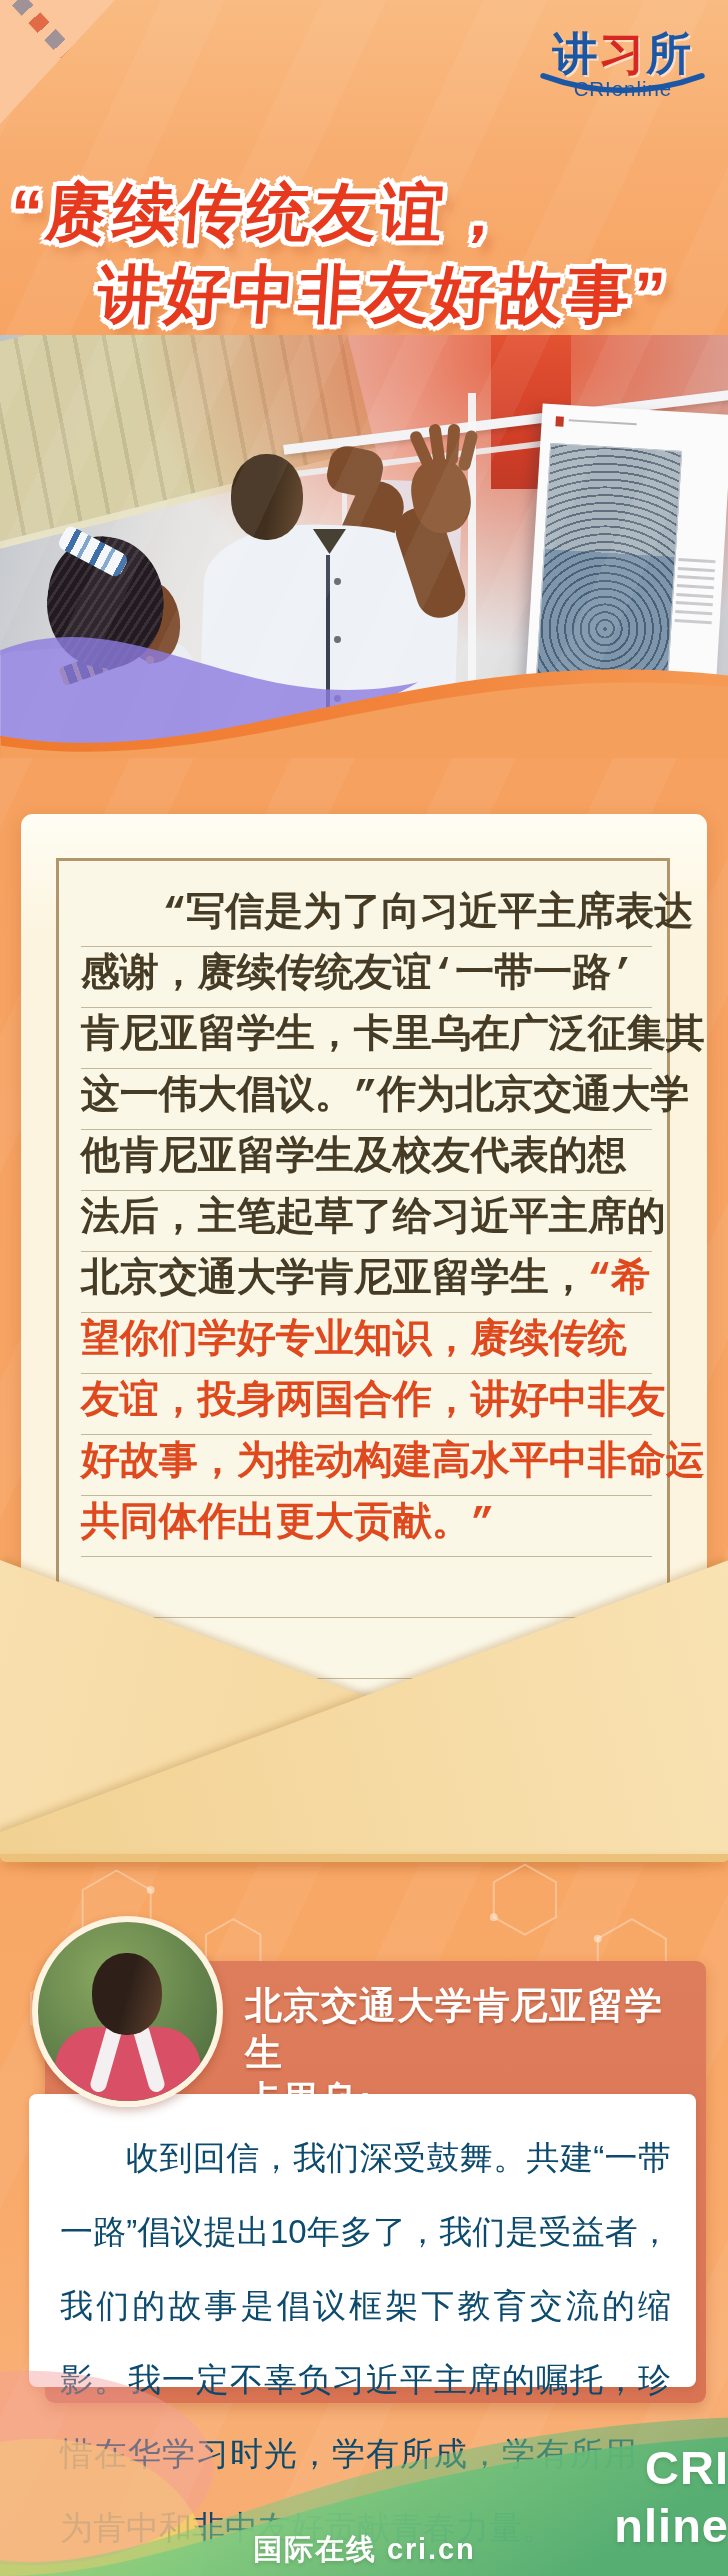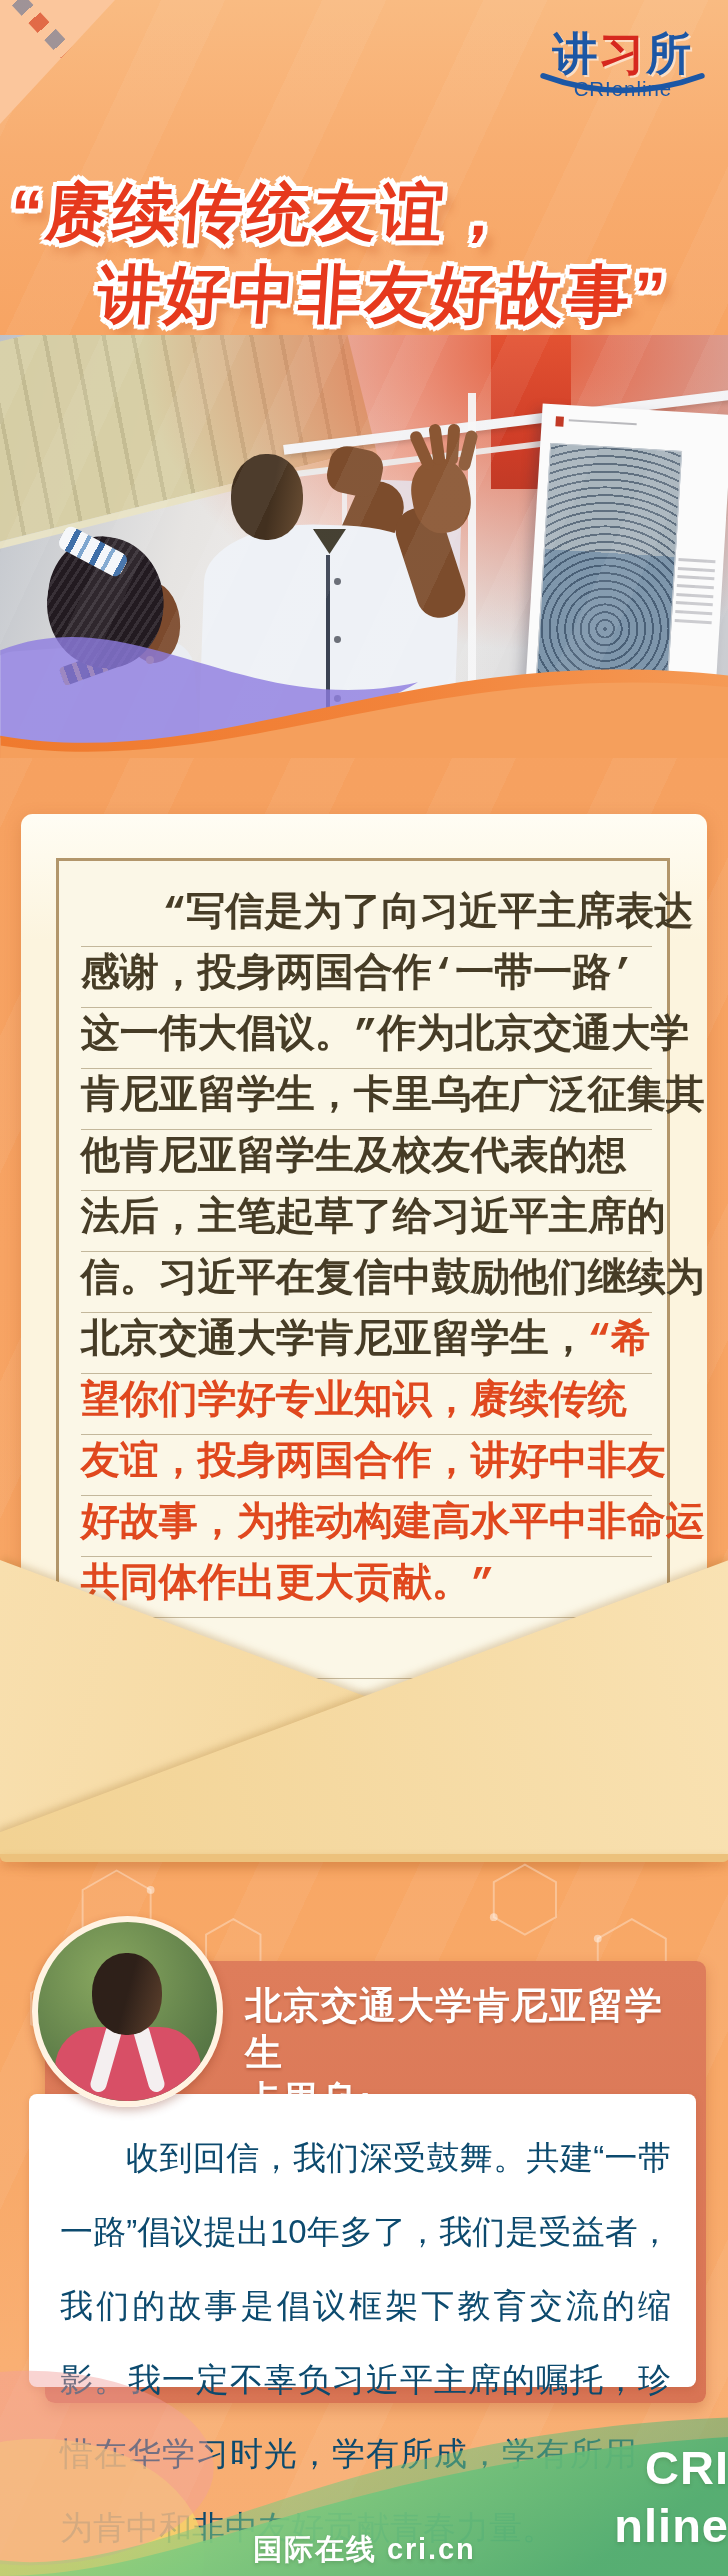--- a/index.html
+++ b/index.html
@@ -214,7 +214,7 @@
     <div class="panel">
       <div class="rows">
         <div class="lrow indent"><span class="seg-black">“写信是为了向习近平主席表达</span><span class="seg-red"></span></div>
-        <div class="lrow"><span class="seg-black">感谢，投身两国合作‘一带一路’</span><span class="seg-red"></span></div>
+        <div class="lrow"><span class="seg-black">感谢，赓续传统友谊‘一带一路’</span><span class="seg-red"></span></div>
         <div class="lrow"><span class="seg-black">这一伟大倡议。”作为北京交通大学</span><span class="seg-red"></span></div>
         <div class="lrow"><span class="seg-black">肯尼亚留学生，卡里乌在广泛征集其</span><span class="seg-red"></span></div>
         <div class="lrow"><span class="seg-black">他肯尼亚留学生及校友代表的想</span><span class="seg-red"></span></div>

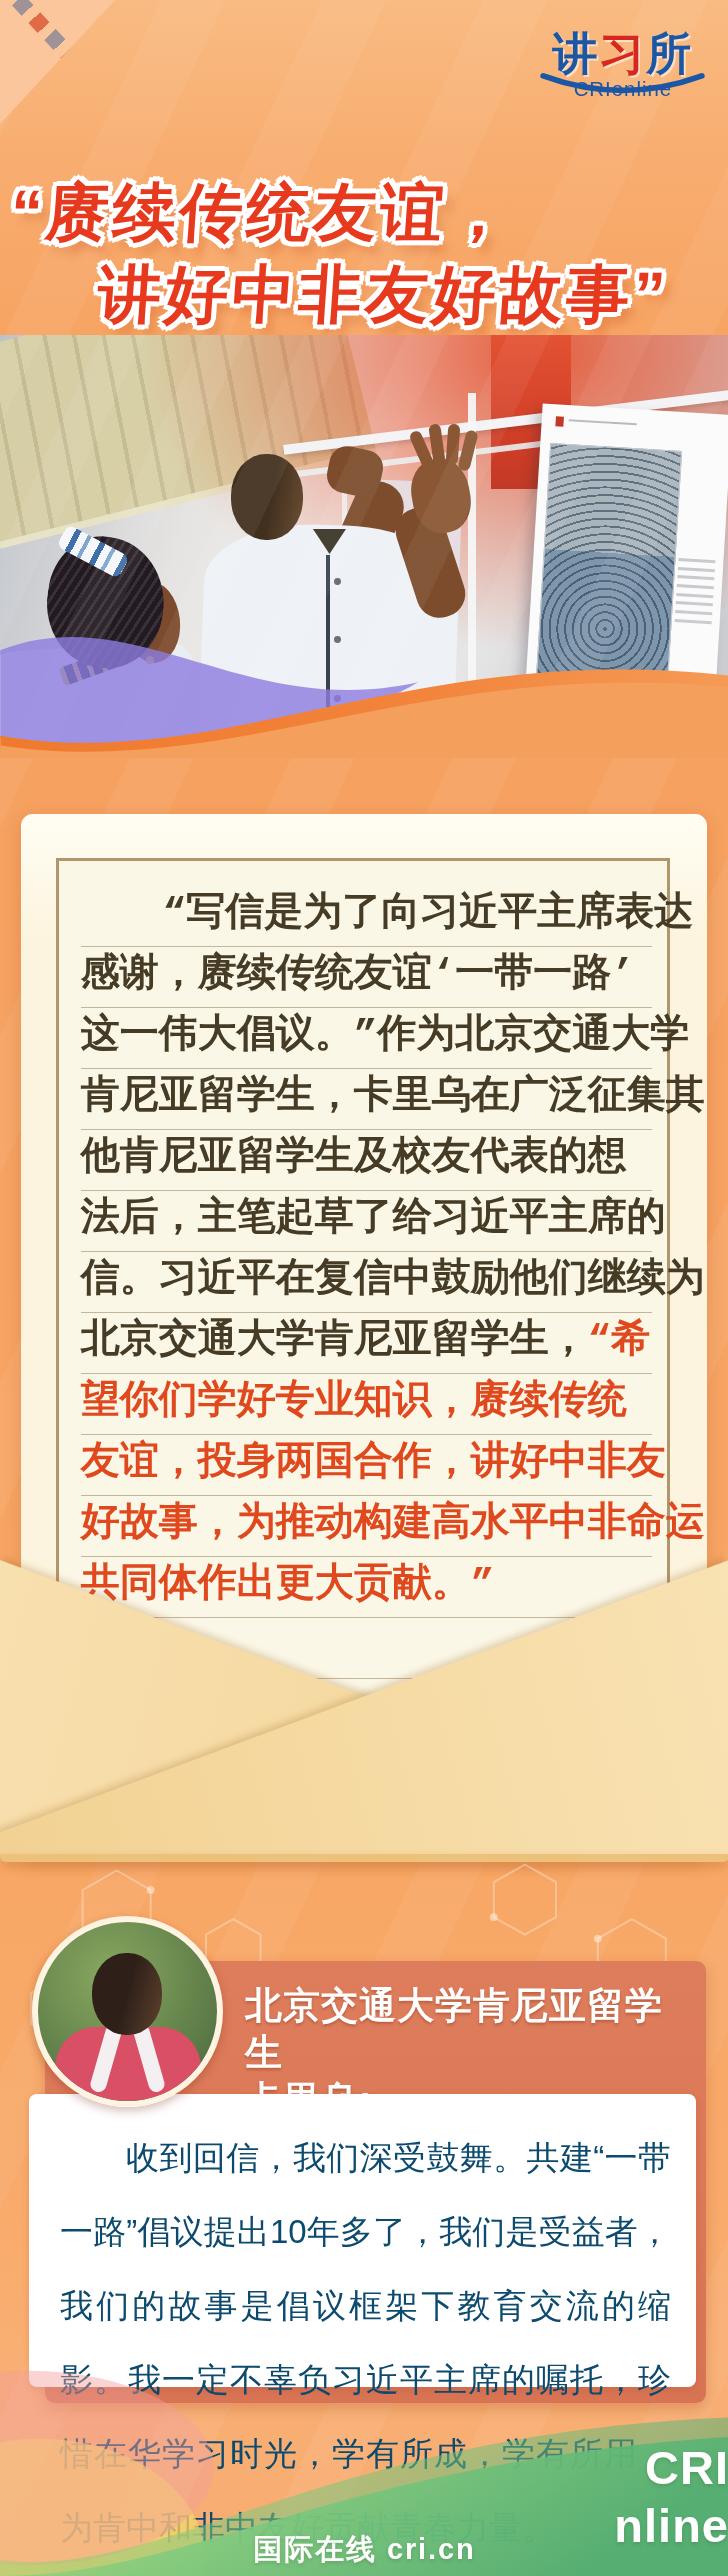--- a/index.html
+++ b/index.html
@@ -215,8 +215,8 @@
       <div class="rows">
         <div class="lrow indent"><span class="seg-black">“写信是为了向习近平主席表达</span><span class="seg-red"></span></div>
         <div class="lrow"><span class="seg-black">感谢，赓续传统友谊‘一带一路’</span><span class="seg-red"></span></div>
+        <div class="lrow"><span class="seg-black">肯尼亚留学生，卡里乌在广泛征集其</span><span class="seg-red"></span></div>
         <div class="lrow"><span class="seg-black">这一伟大倡议。”作为北京交通大学</span><span class="seg-red"></span></div>
-        <div class="lrow"><span class="seg-black">肯尼亚留学生，卡里乌在广泛征集其</span><span class="seg-red"></span></div>
         <div class="lrow"><span class="seg-black">他肯尼亚留学生及校友代表的想</span><span class="seg-red"></span></div>
         <div class="lrow"><span class="seg-black">法后，主笔起草了给习近平主席的</span><span class="seg-red"></span></div>
         <div class="lrow"><span class="seg-black">信。习近平在复信中鼓励他们继续为</span><span class="seg-red"></span></div>

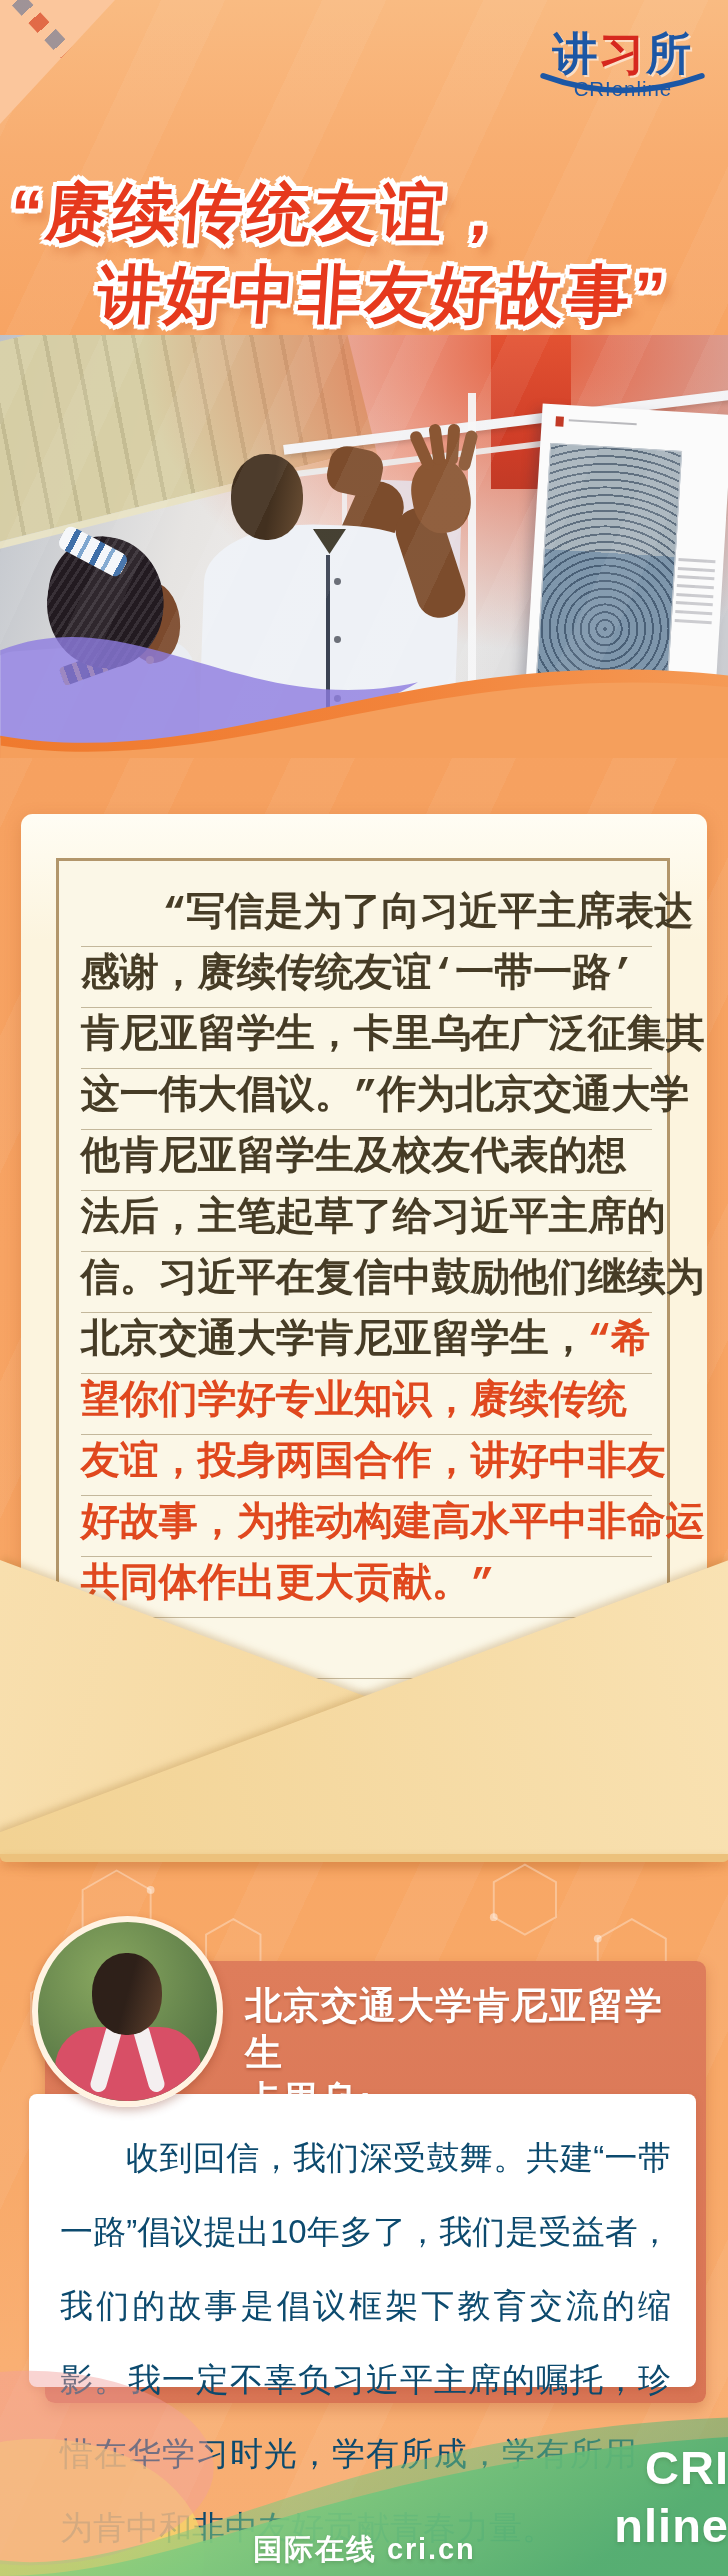--- a/index.html
+++ b/index.html
@@ -219,7 +219,6 @@
         <div class="lrow"><span class="seg-black">这一伟大倡议。”作为北京交通大学</span><span class="seg-red"></span></div>
         <div class="lrow"><span class="seg-black">他肯尼亚留学生及校友代表的想</span><span class="seg-red"></span></div>
         <div class="lrow"><span class="seg-black">法后，主笔起草了给习近平主席的</span><span class="seg-red"></span></div>
-        <div class="lrow"><span class="seg-black">信。习近平在复信中鼓励他们继续为</span><span class="seg-red"></span></div>
         <div class="lrow"><span class="seg-black">北京交通大学肯尼亚留学生，</span><span class="seg-red">“希</span></div>
         <div class="lrow"><span class="seg-black"></span><span class="seg-red">望你们学好专业知识，赓续传统</span></div>
         <div class="lrow"><span class="seg-black"></span><span class="seg-red">友谊，投身两国合作，讲好中非友</span></div>

